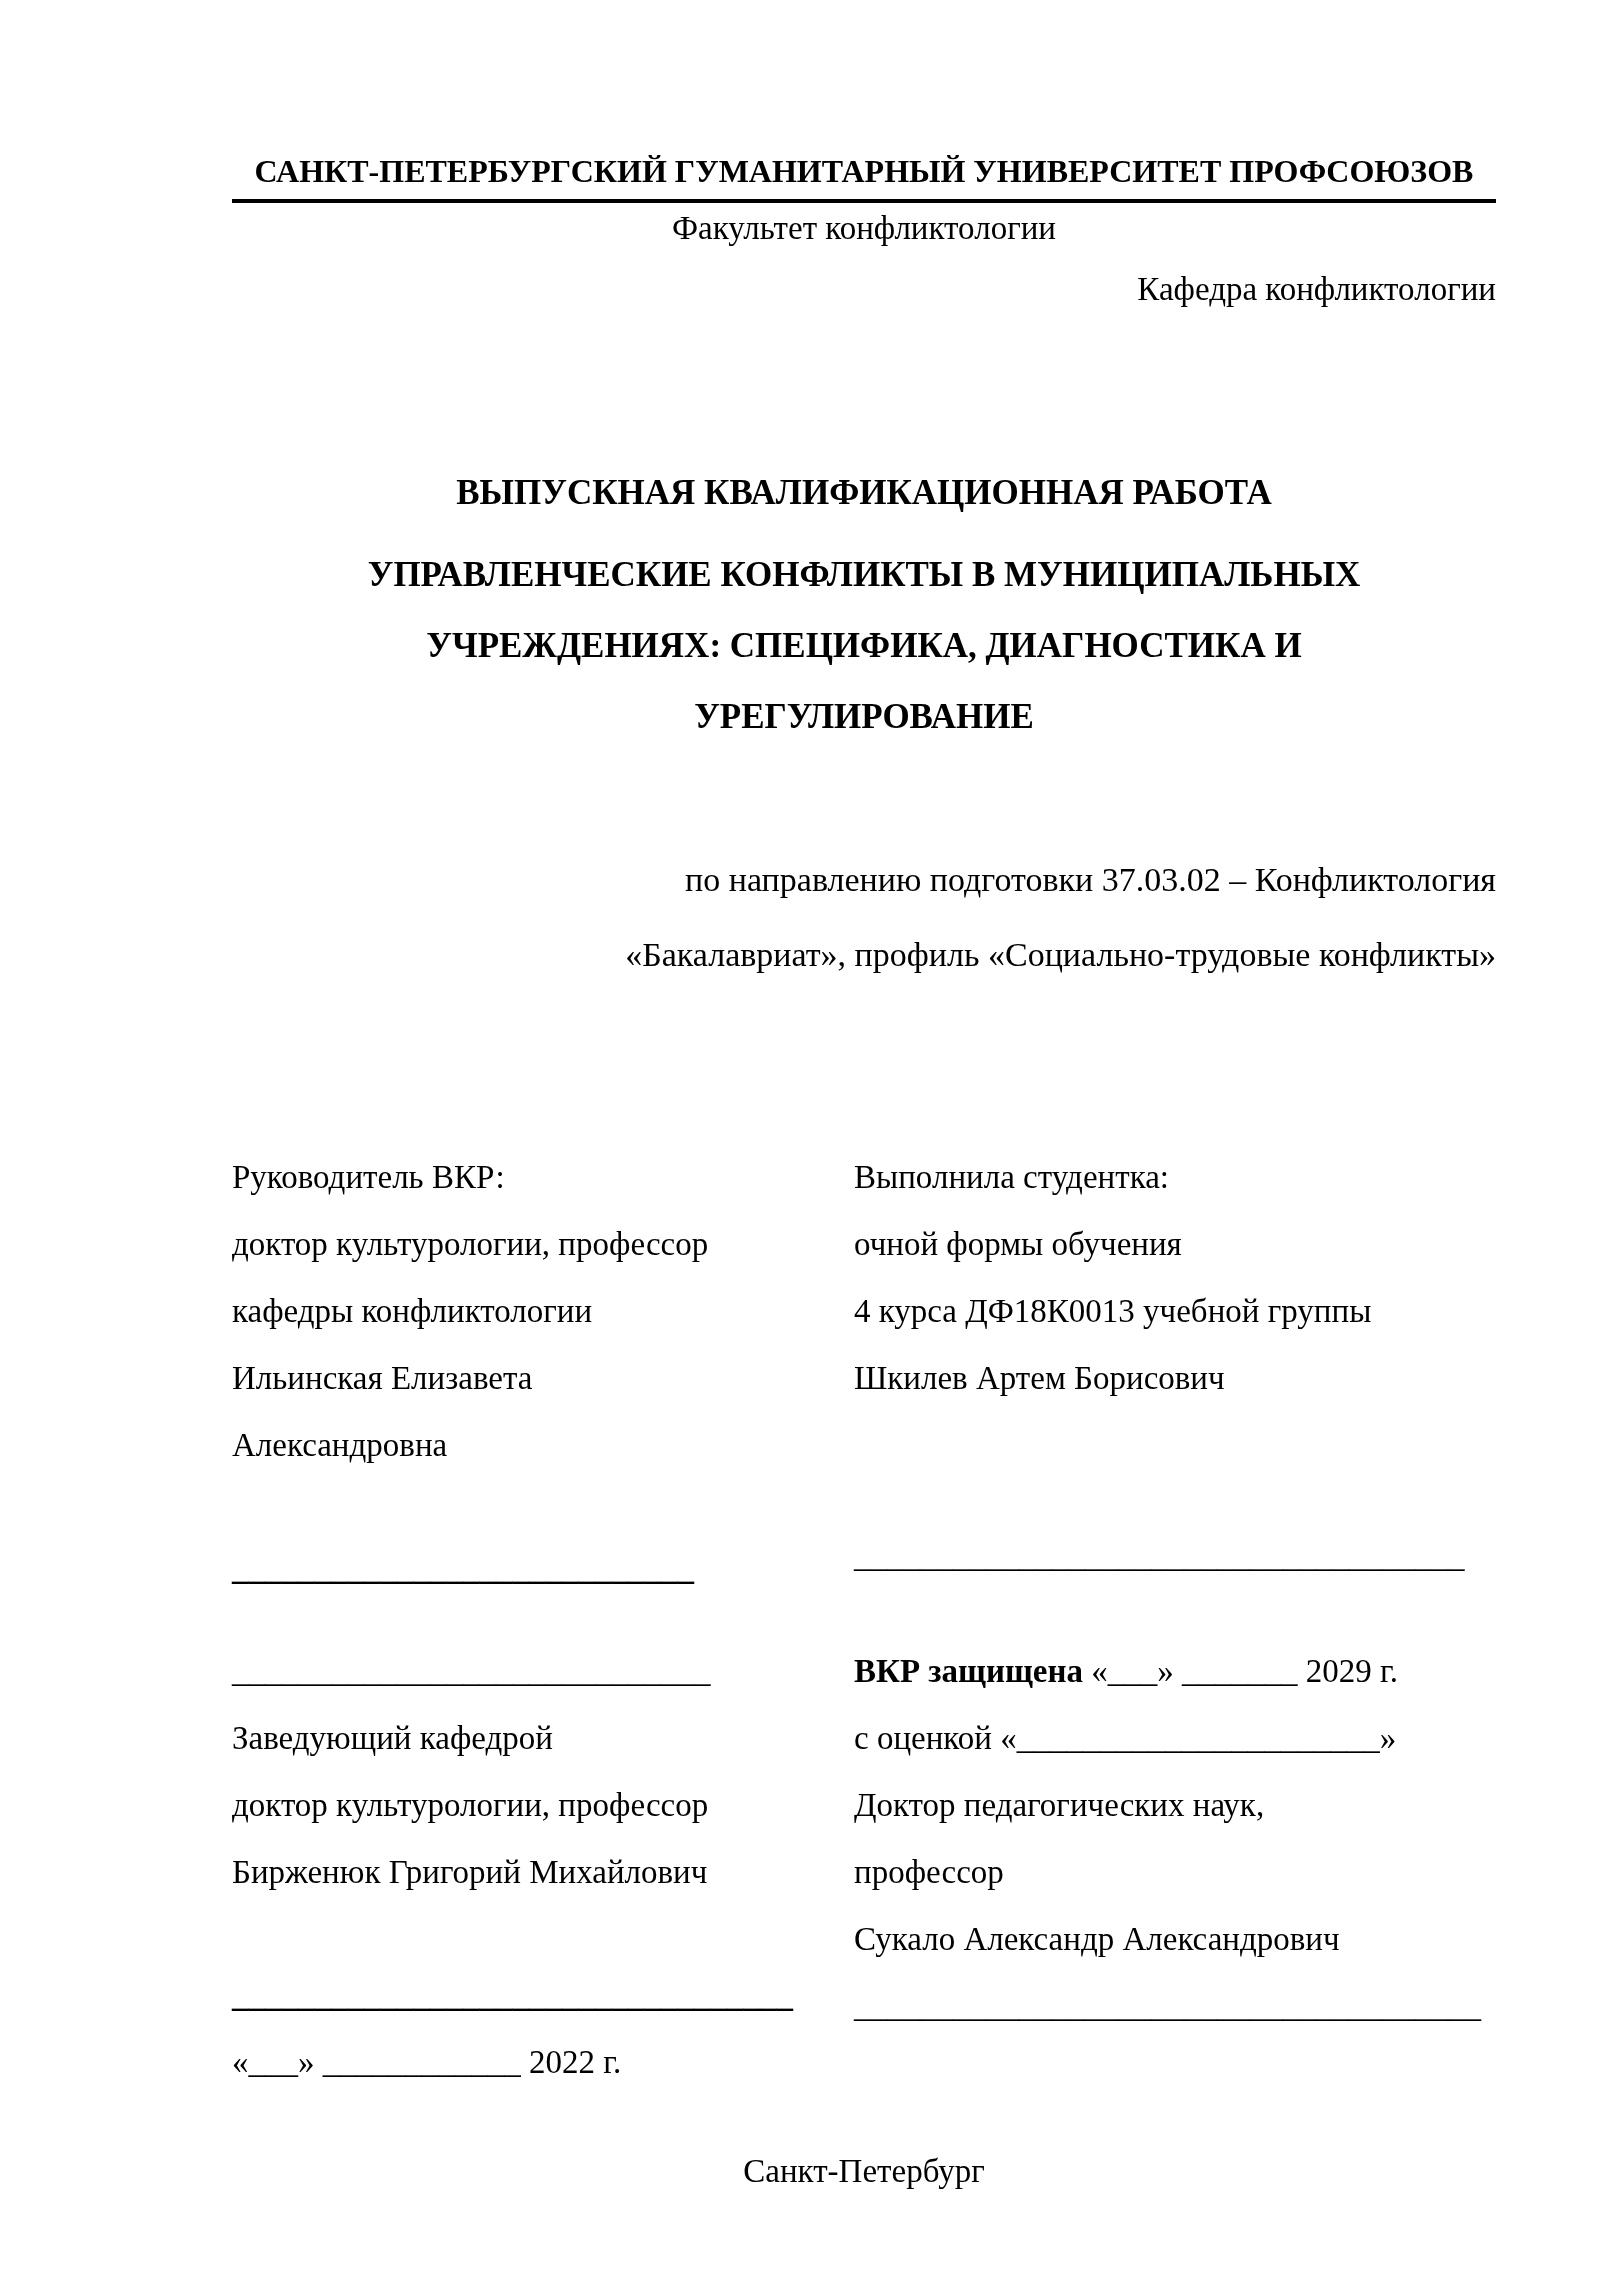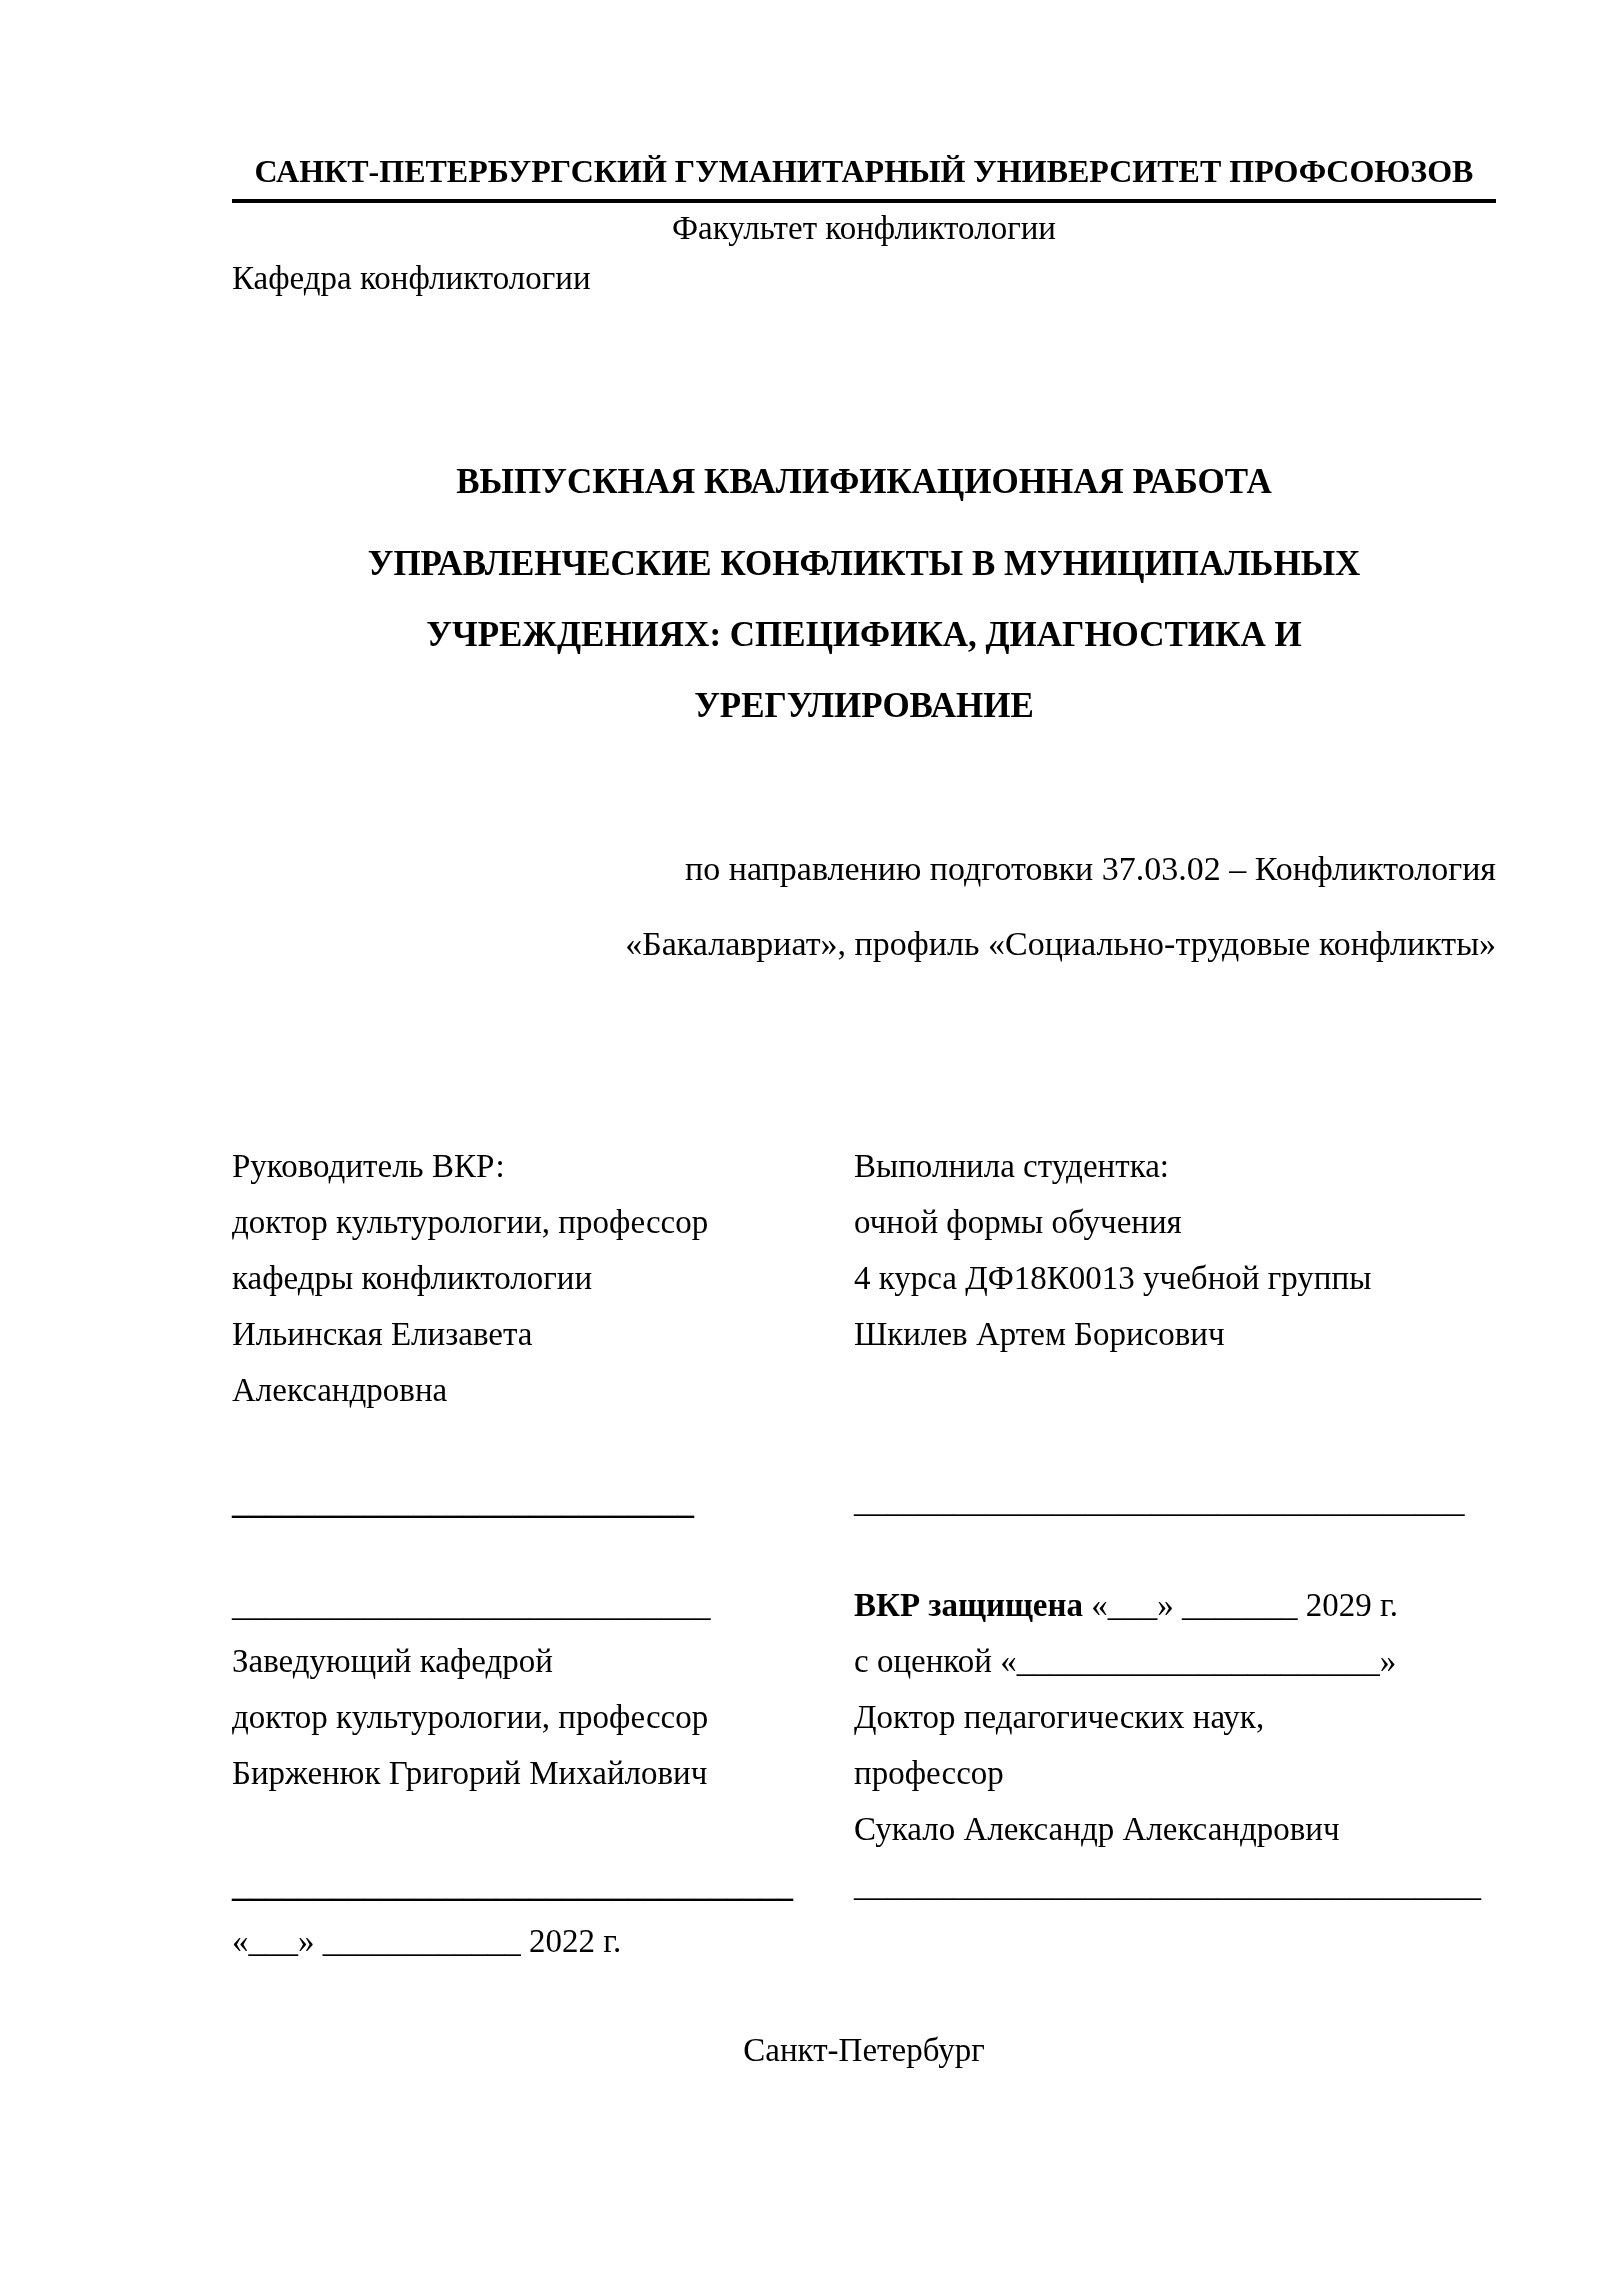--- a/index.html
+++ b/index.html
@@ -33,8 +33,9 @@
     margin-top: 6.3px;
   }
   .dept {
+    text-align: right;
     font-size: 33px;
-    margin-top: 13px;
+    margin-top: 24px;
   }
   .title {
     margin-top: 149px;

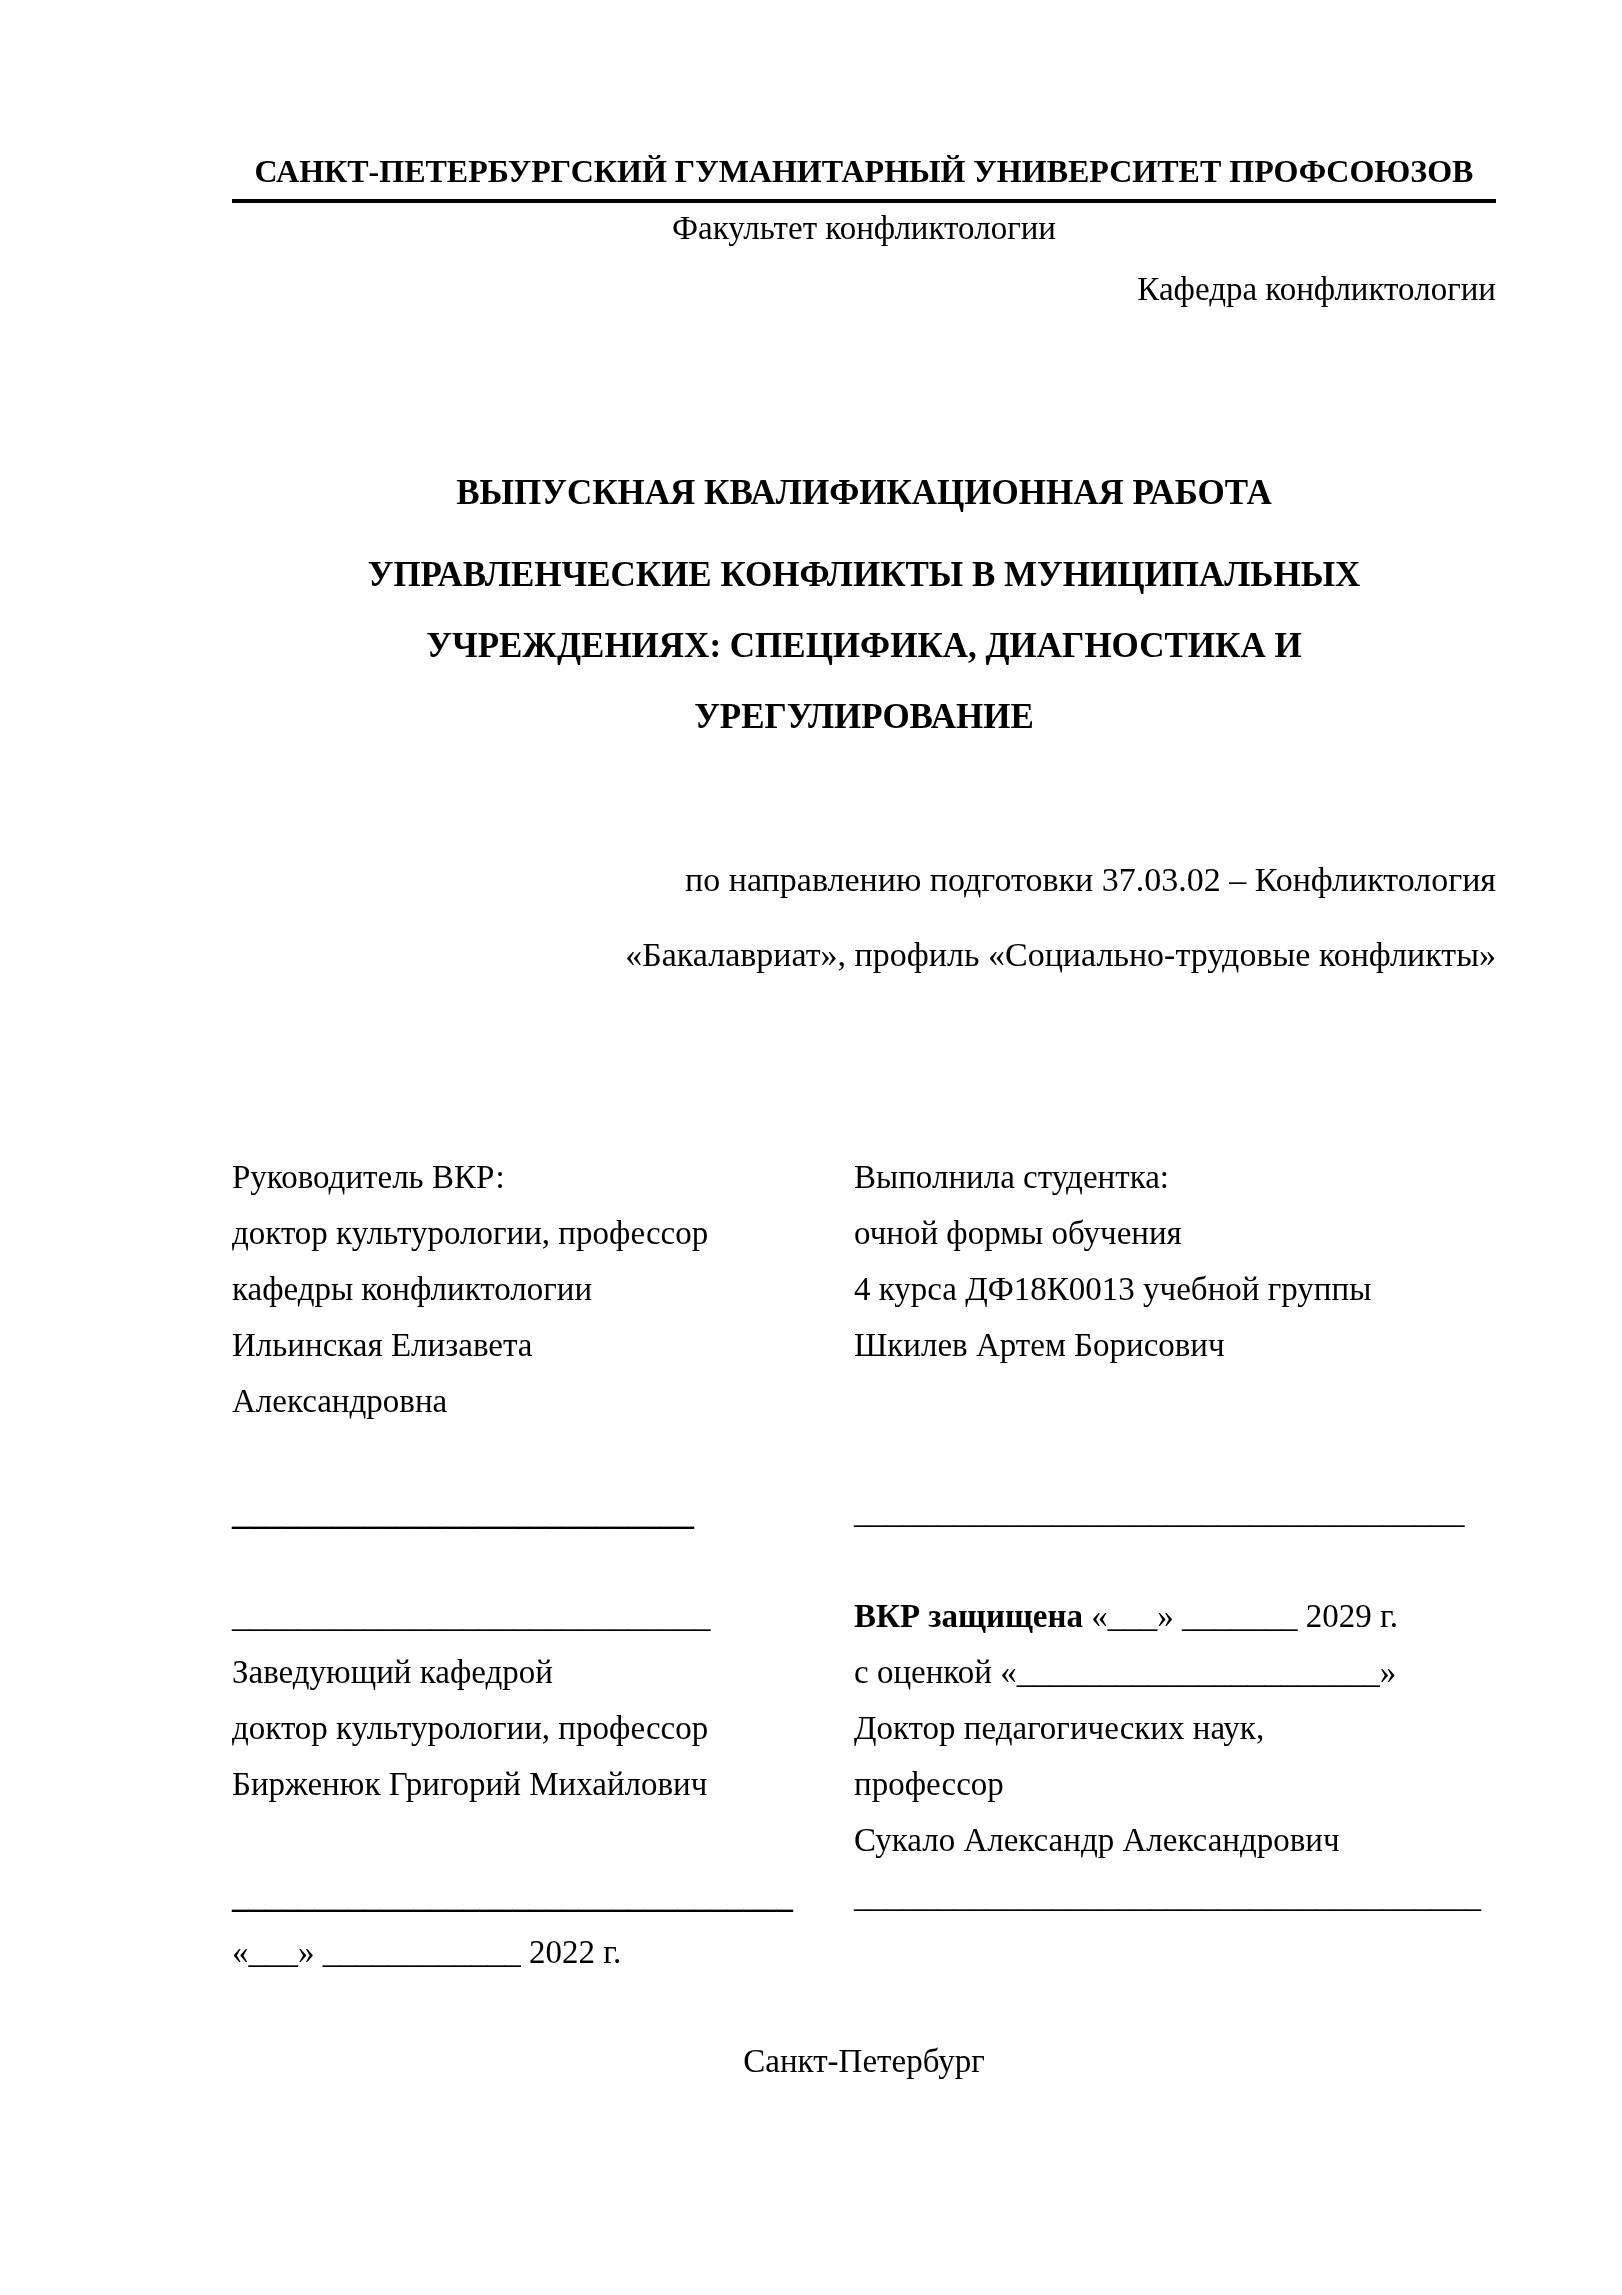--- a/index.html
+++ b/index.html
@@ -57,7 +57,7 @@
   }
   .block1 { margin-top: 157px; }
   .block2 { margin-top: 47px; }
-  .col { display: flex; flex-direction: column; }
+  .col { display: flex; flex-direction: column; gap: 11px; }
   .col.left { flex: 0 0 622px; width: 622px; }
   .col.right { flex: 1; }
   .line { line-height: 56px; min-height: 56px; white-space: nowrap; }

